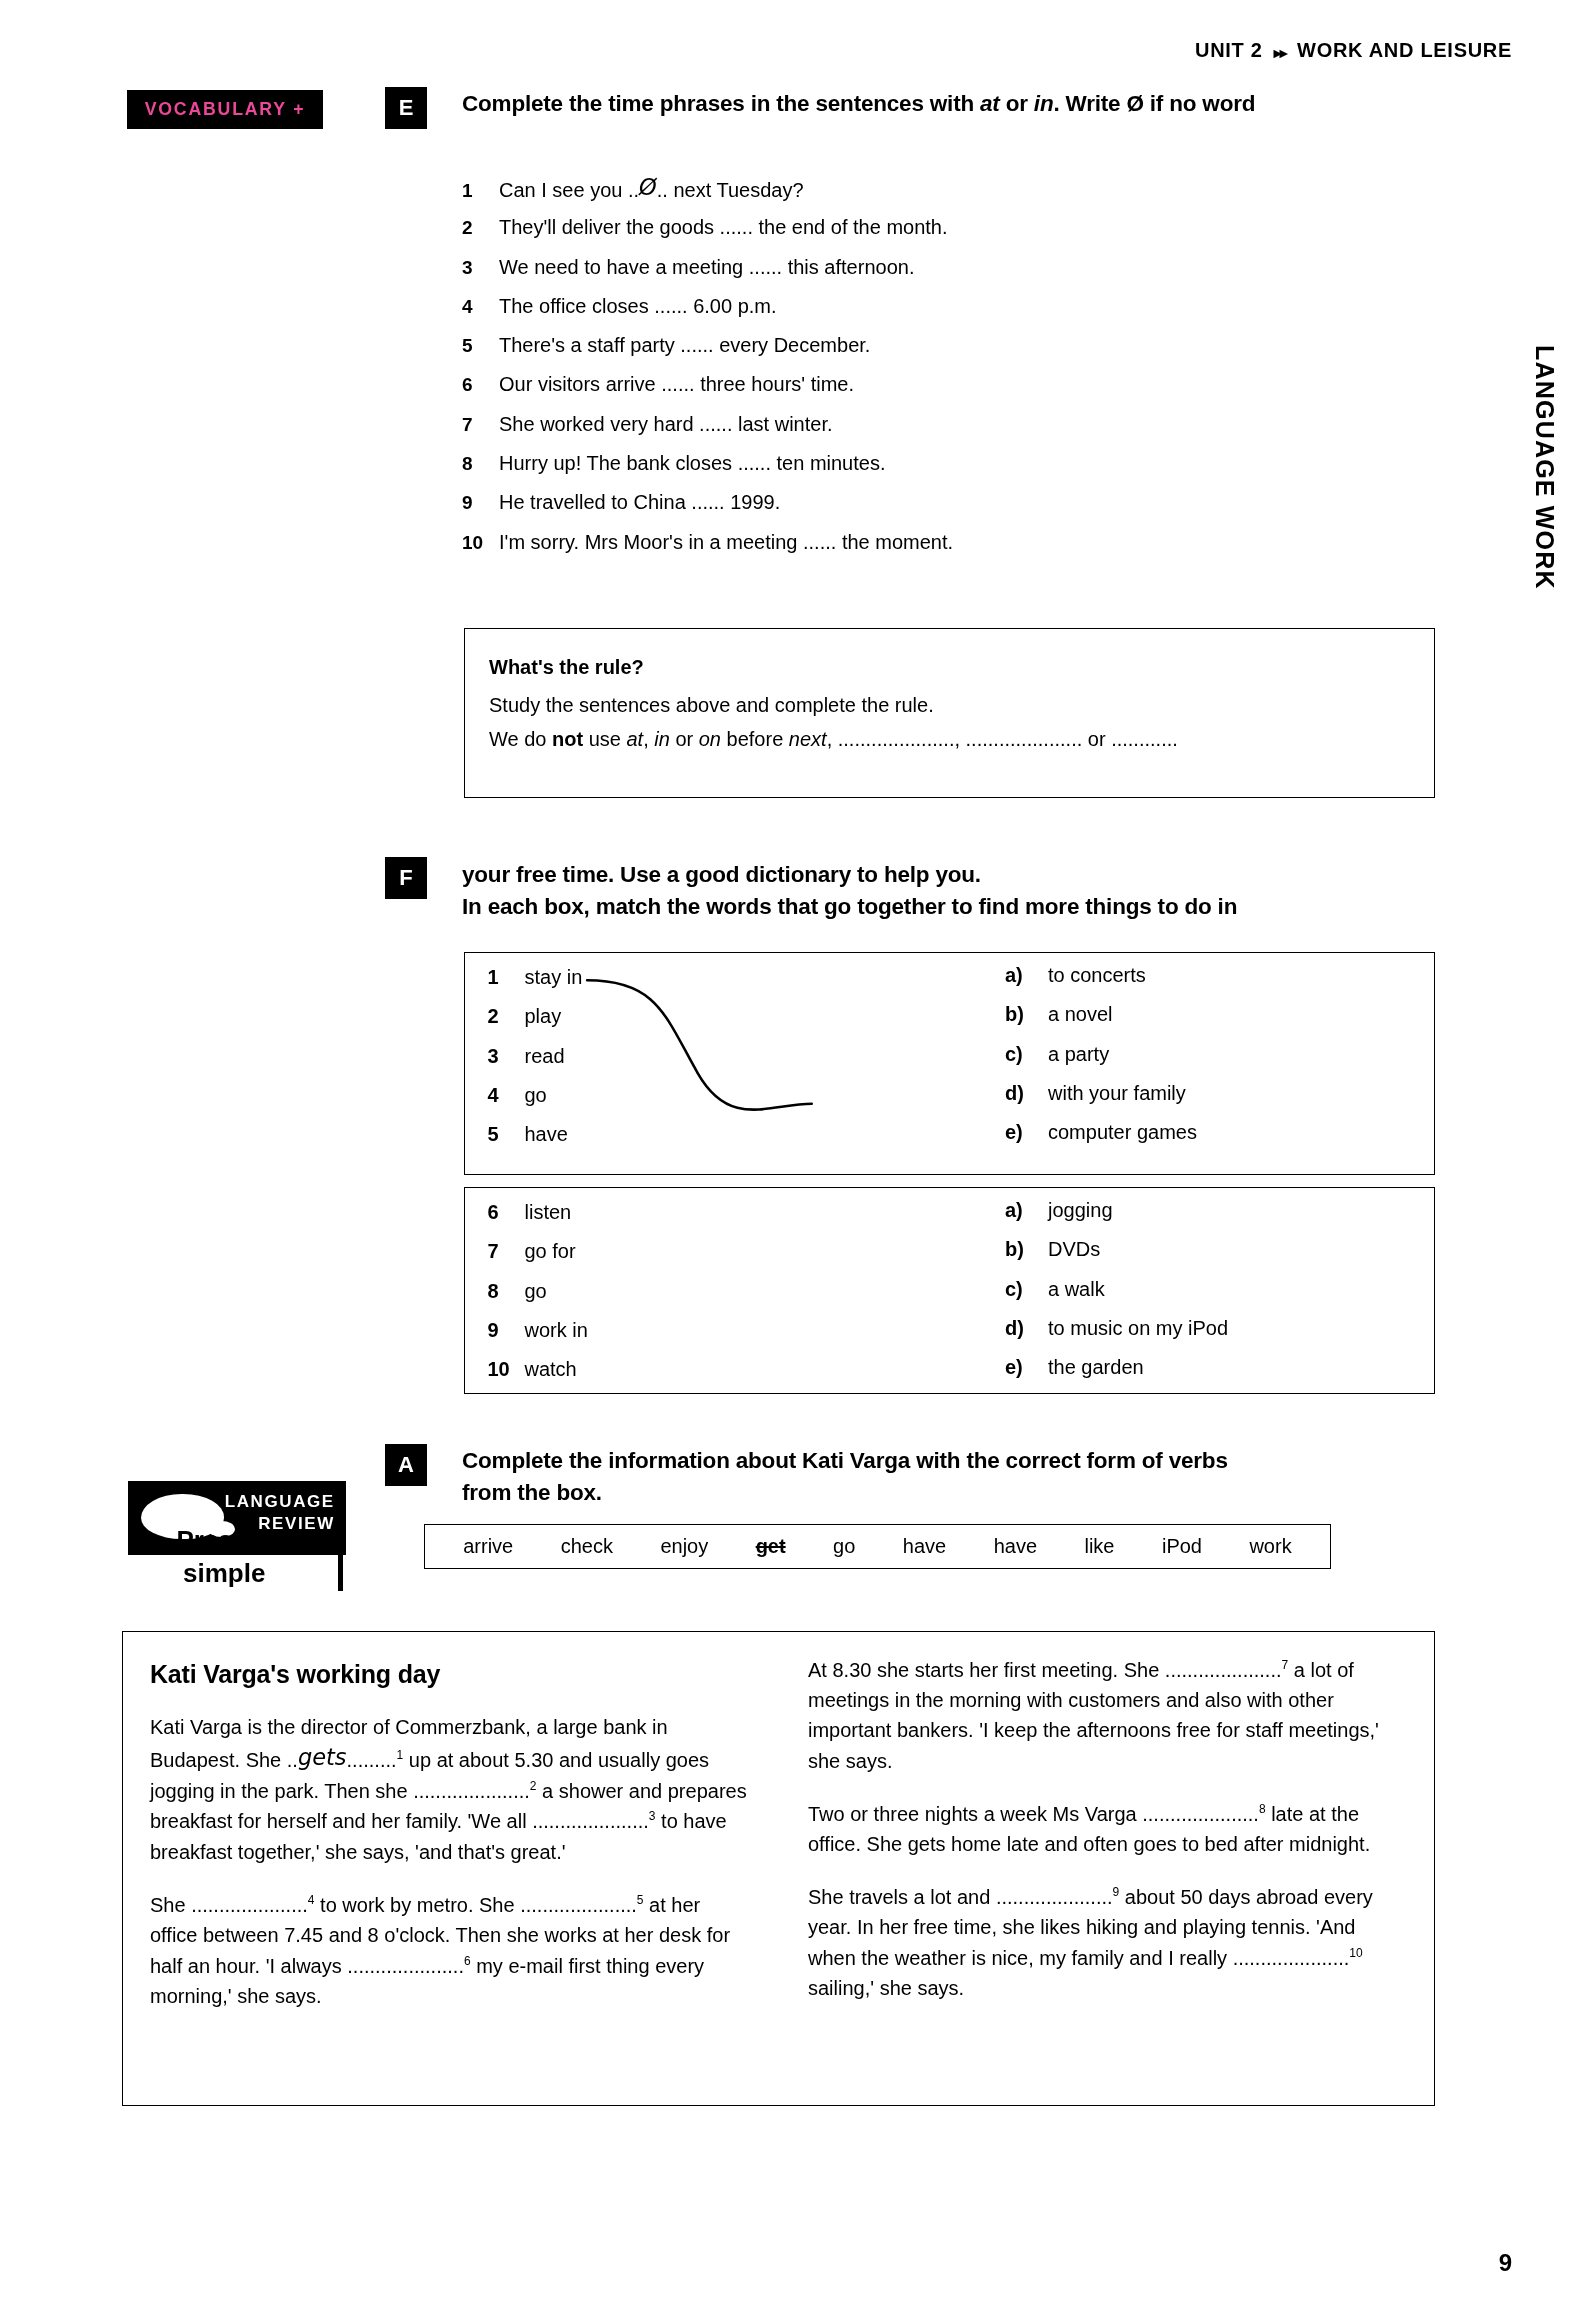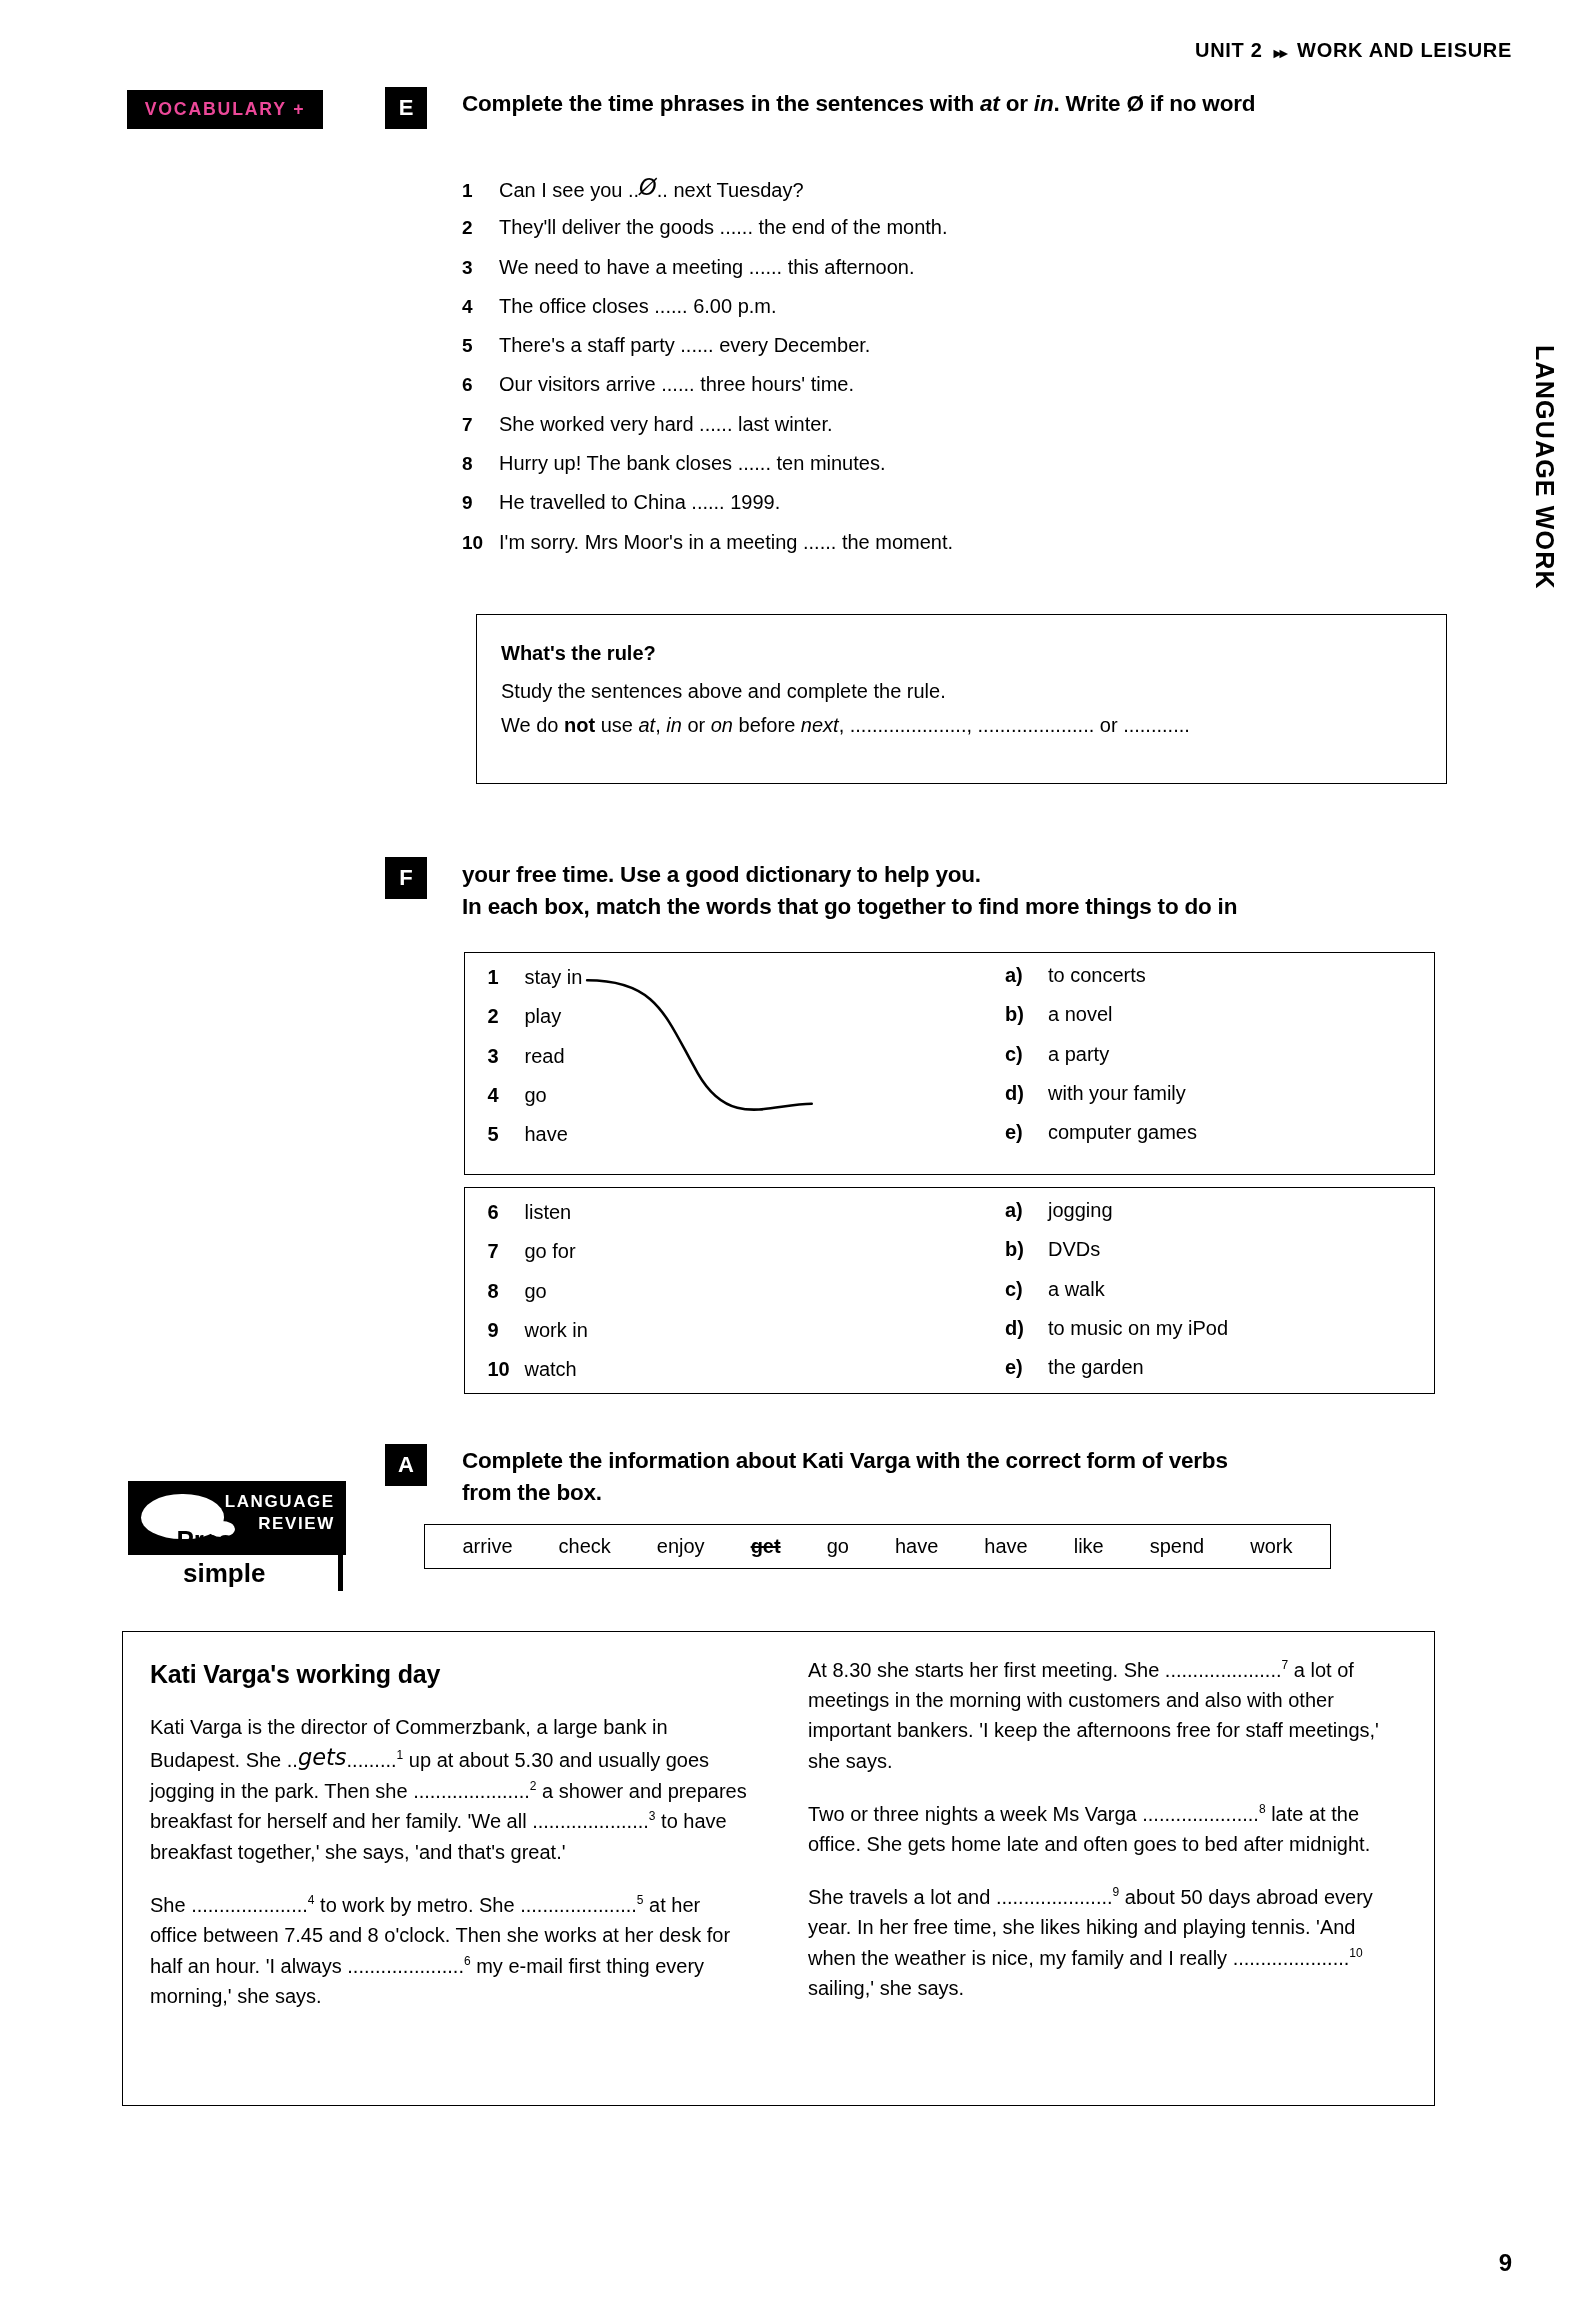--- a/index.html
+++ b/index.html
@@ -123,7 +123,7 @@
     background: #fff;
   }
 
-  .rule-box { left: 464px; top: 614px; width: 971px; height: 170px; margin-left: 12px; }
+  .rule-box { left: 464px; top: 628px; width: 971px; height: 170px; }
   .rule-box .inner {
     padding: 21px 24px 0 24px;
     font-size: 20px;

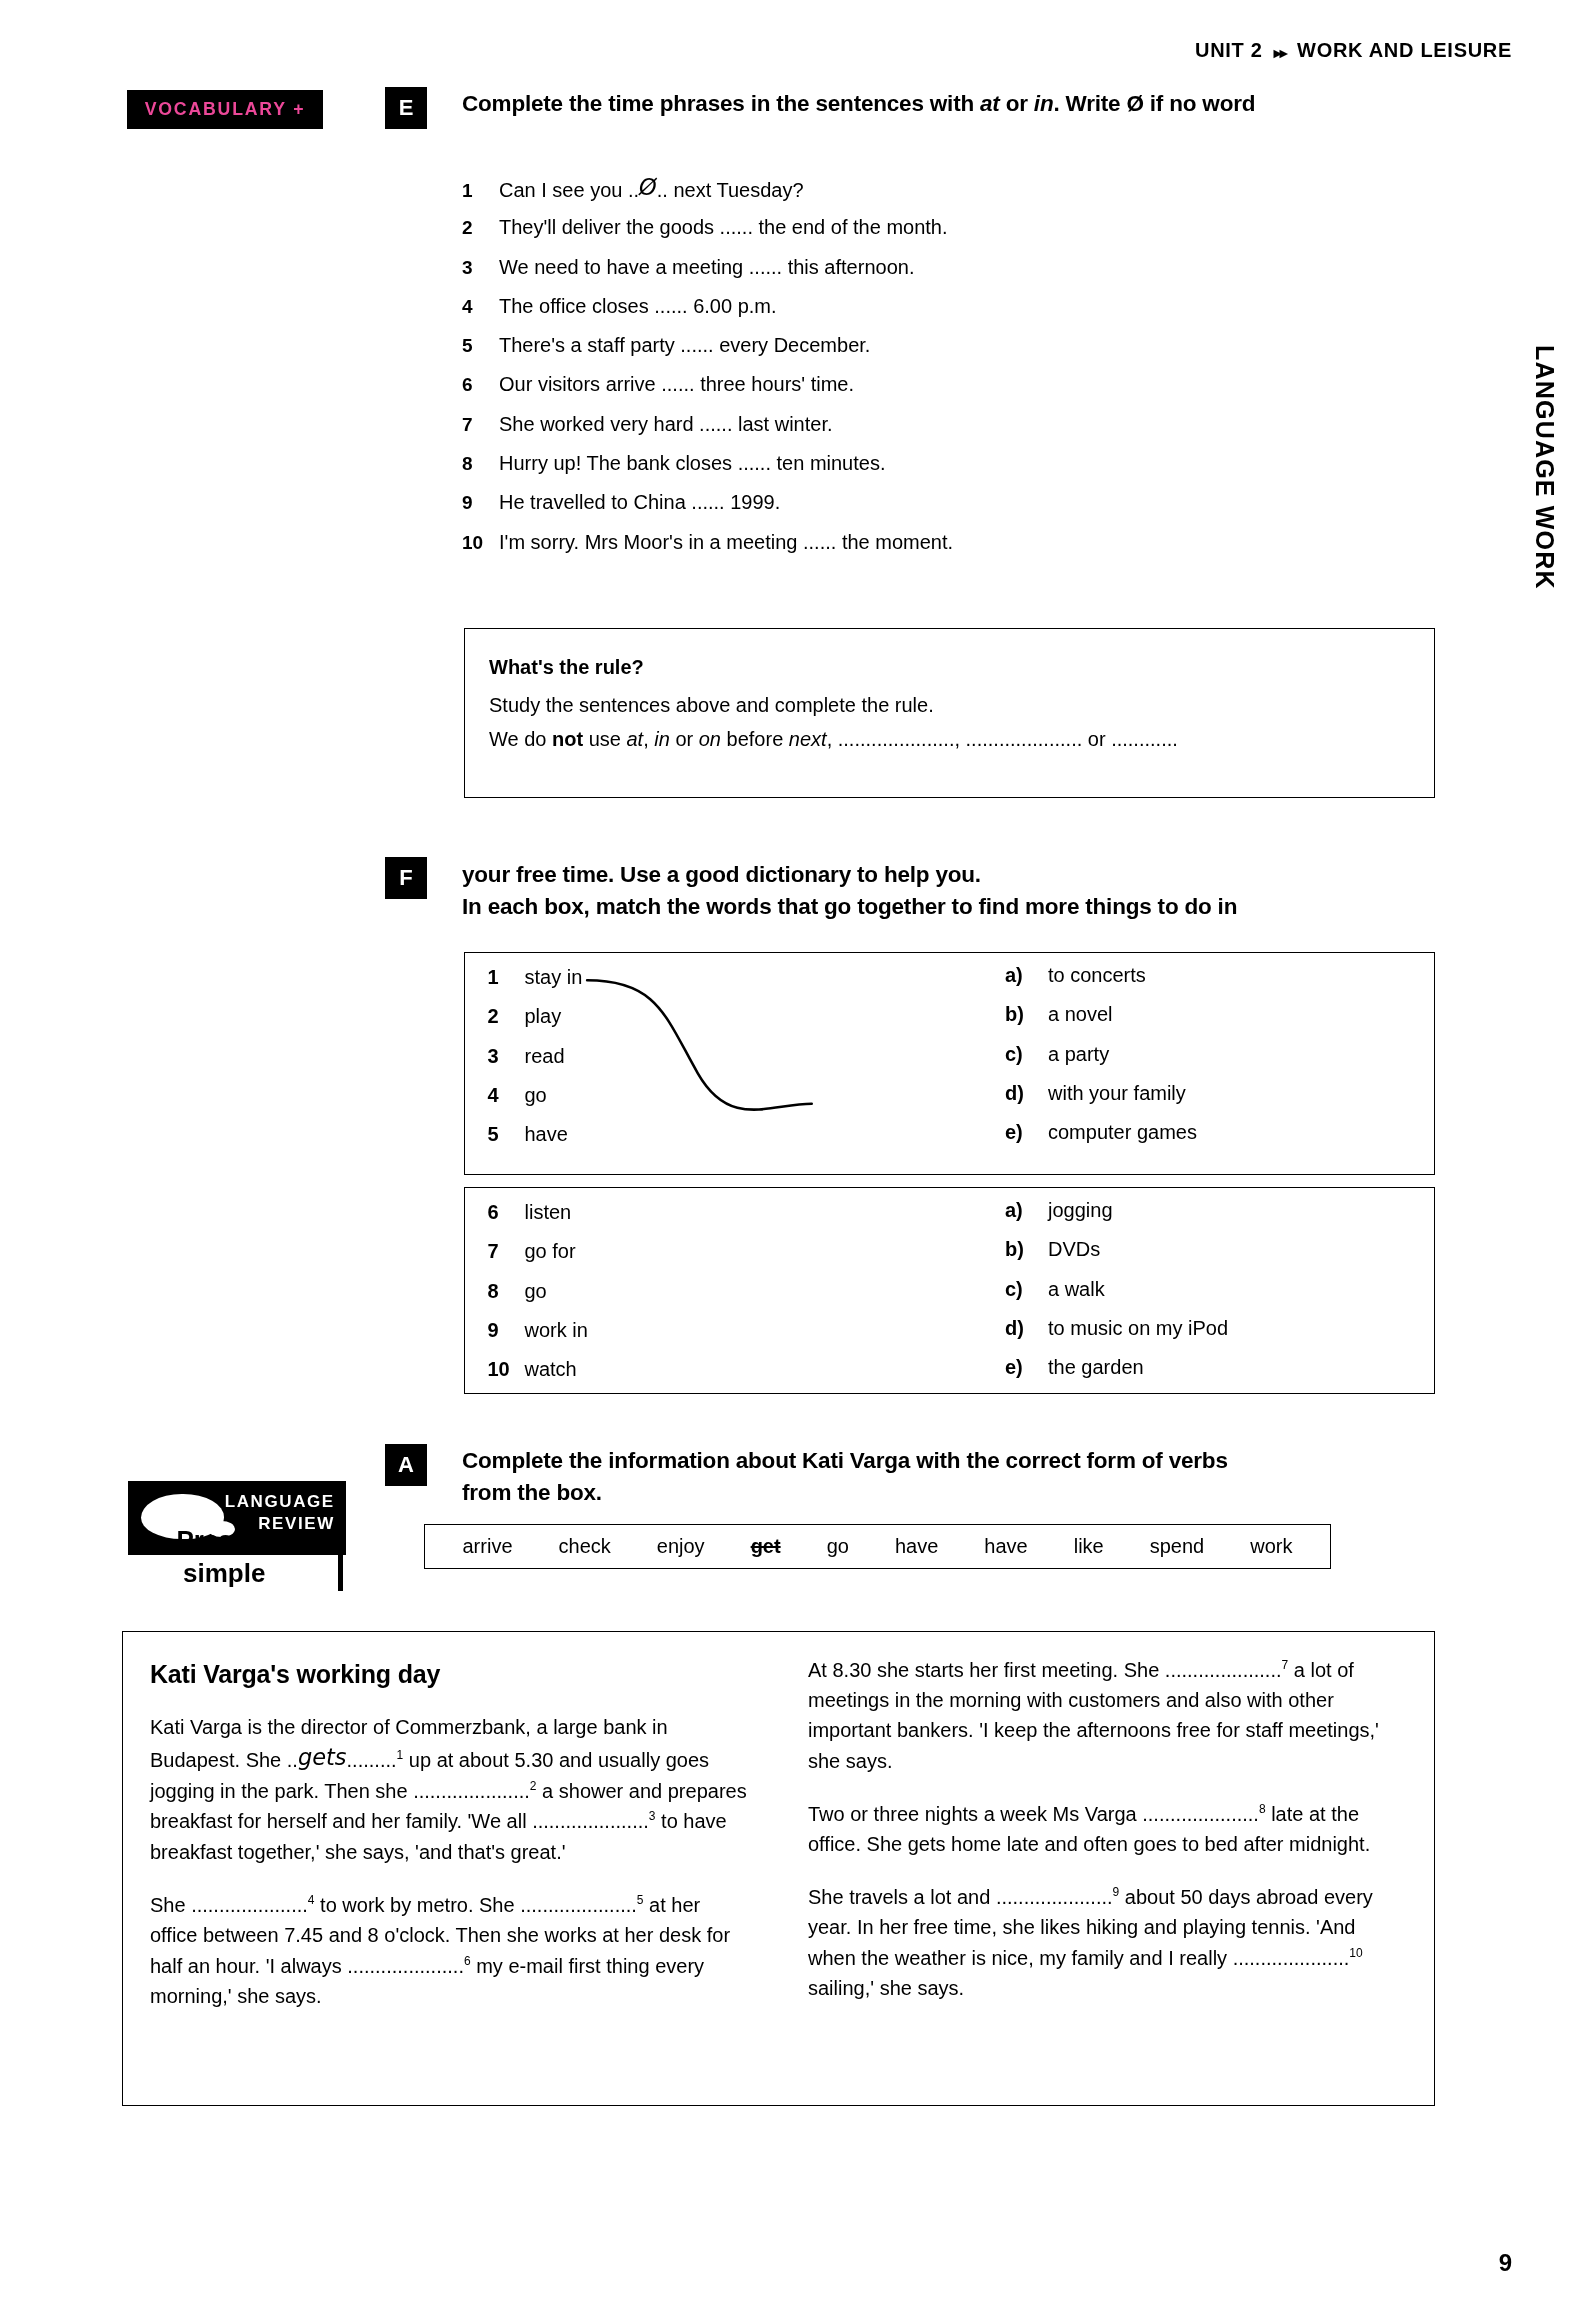--- a/index.html
+++ b/index.html
@@ -482,7 +482,7 @@
       <span>have</span>
       <span>have</span>
       <span>like</span>
-      <span>spend</span>
+      <span>iPod</span>
       <span>work</span>
     </div>
 </div>

